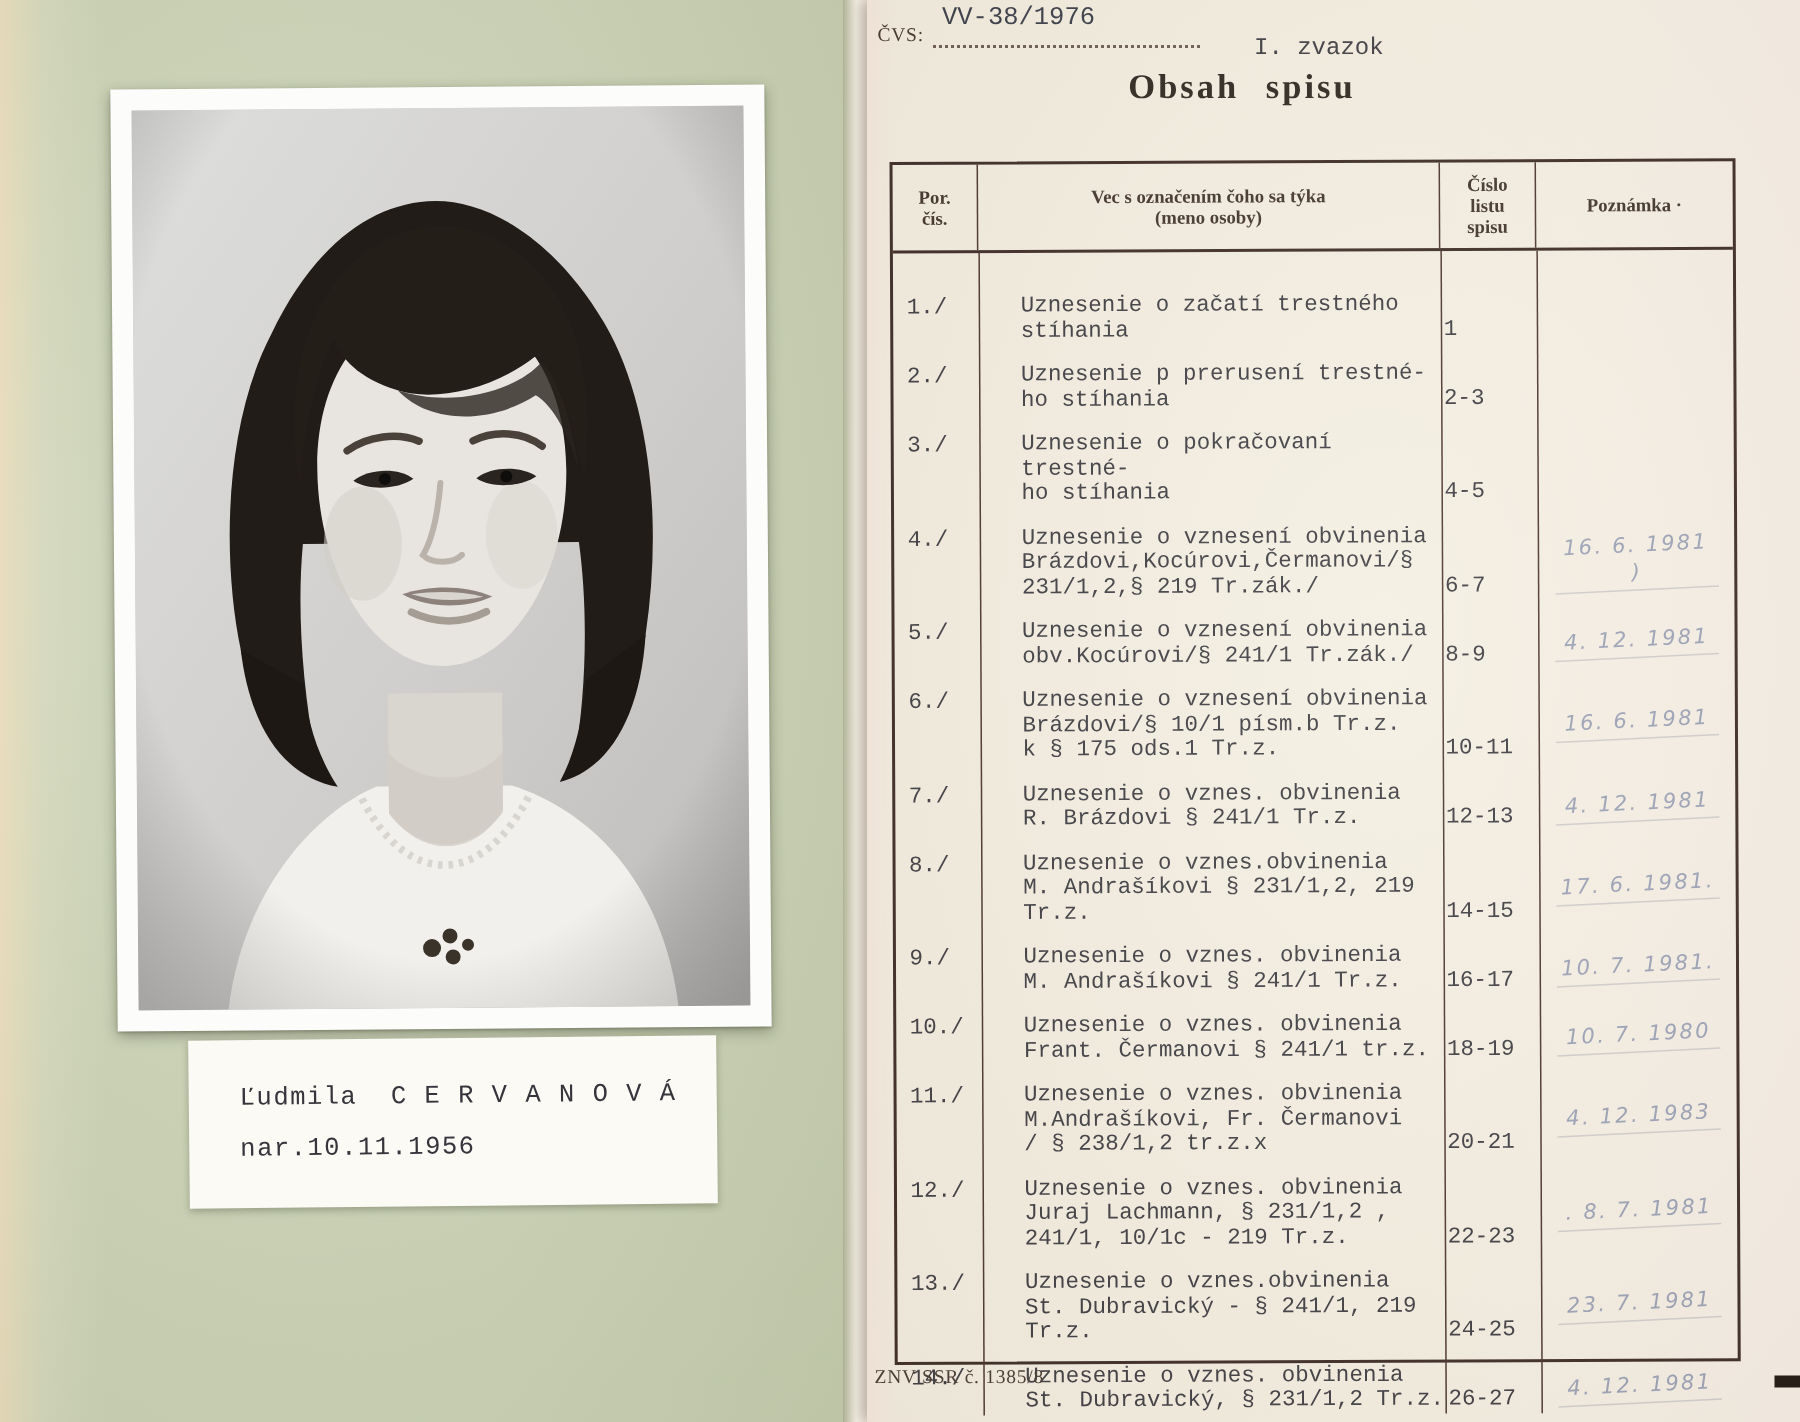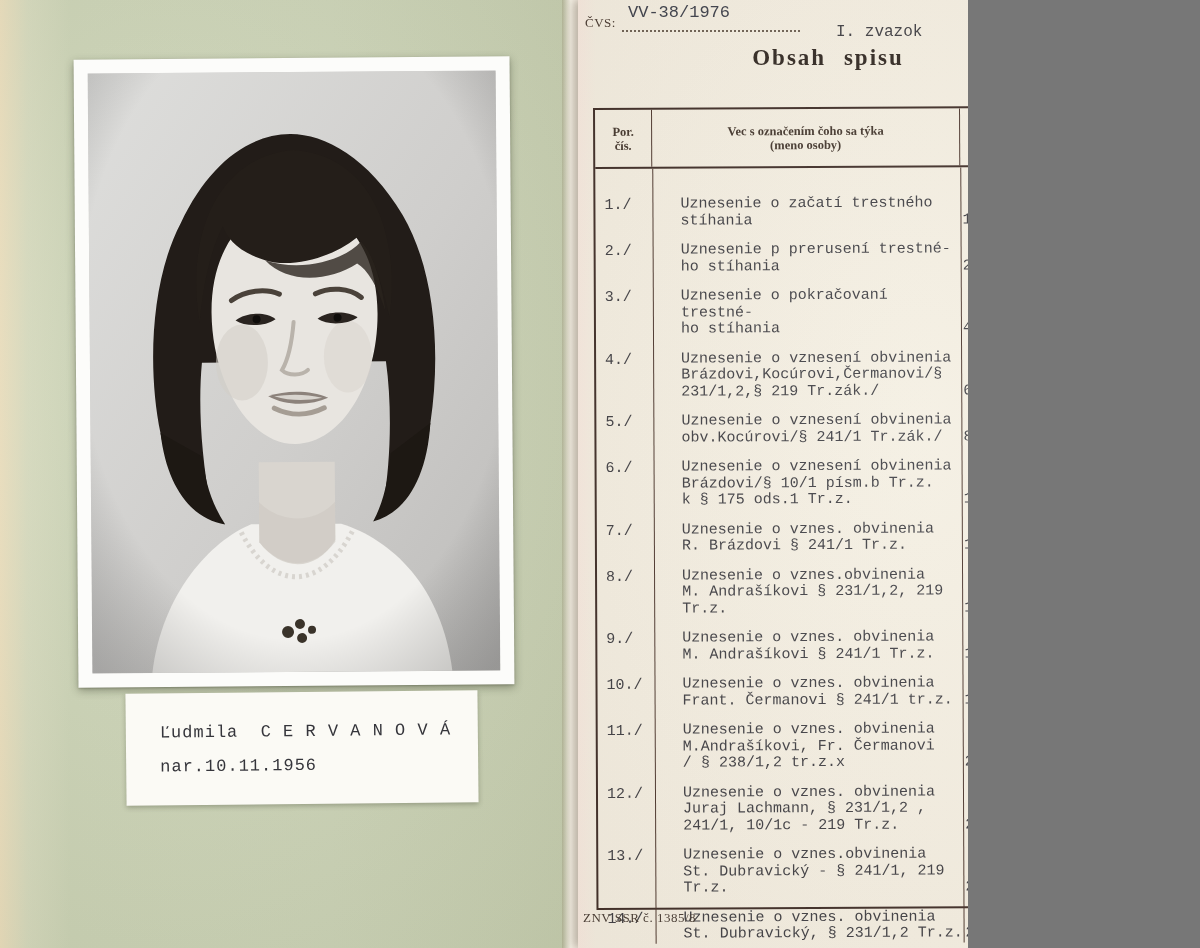--- a/index.html
+++ b/index.html
@@ -3,7 +3,7 @@
 <meta charset="utf-8">
 <style>
   html,body{margin:0;padding:0;background:#777;}
-  .stage{position:relative;width:968px;height:948px;overflow:hidden;
+  .stage{position:relative;width:1200px;height:948px;overflow:hidden;
          font-family:"Liberation Sans",sans-serif;background:#e9dfc6;}
 
   

